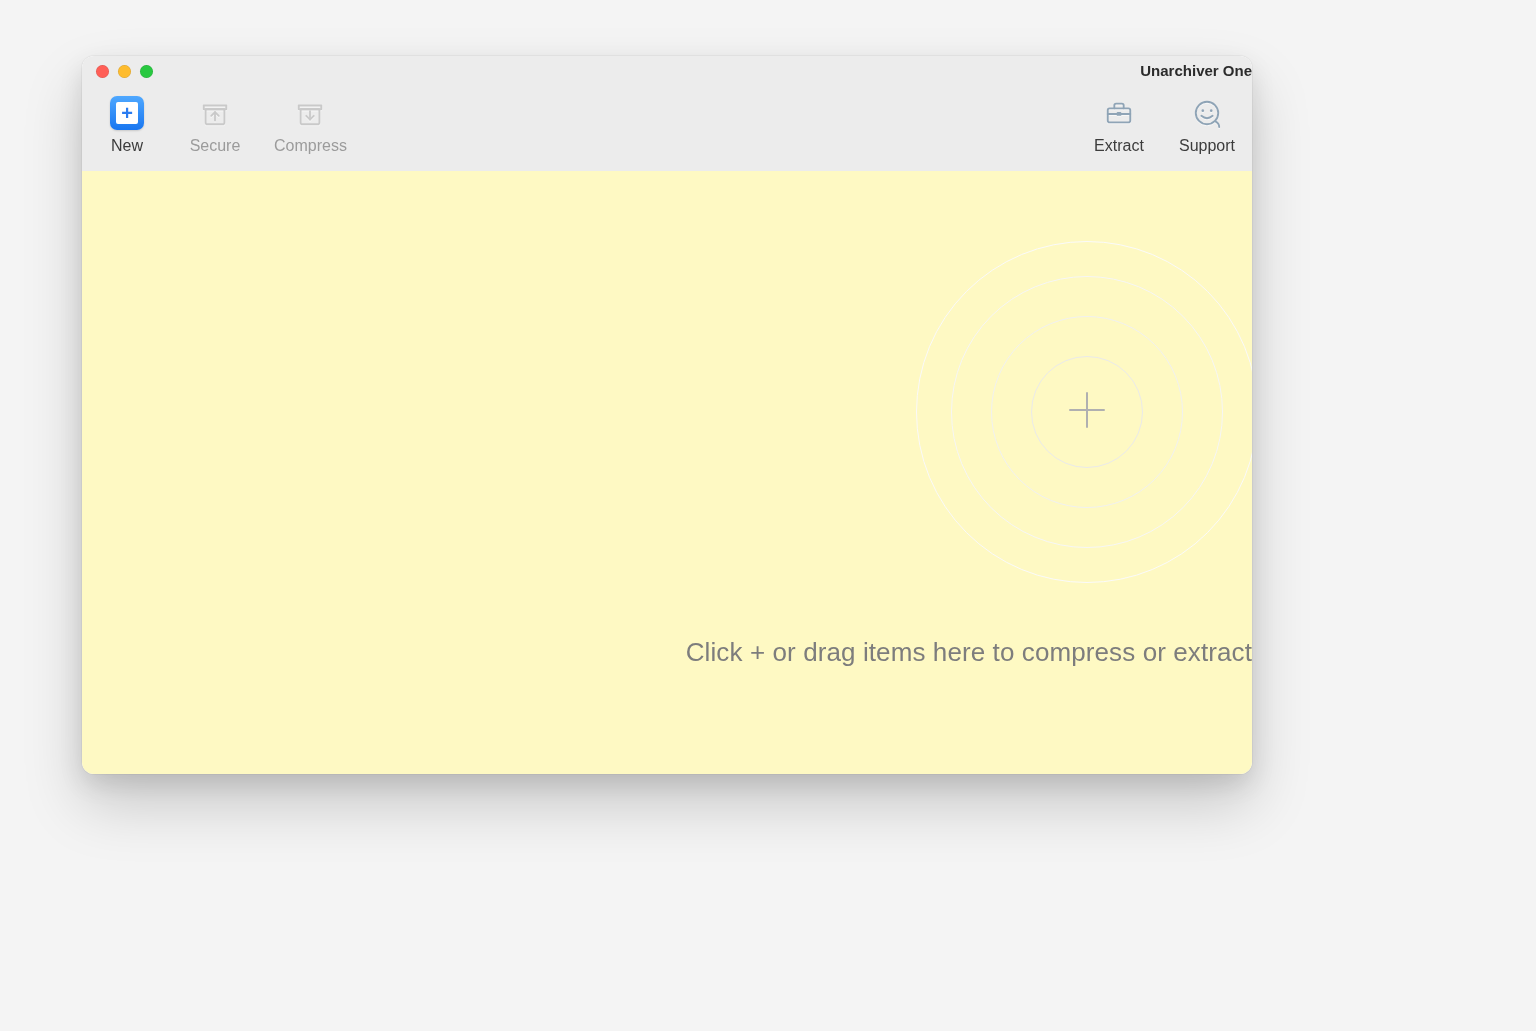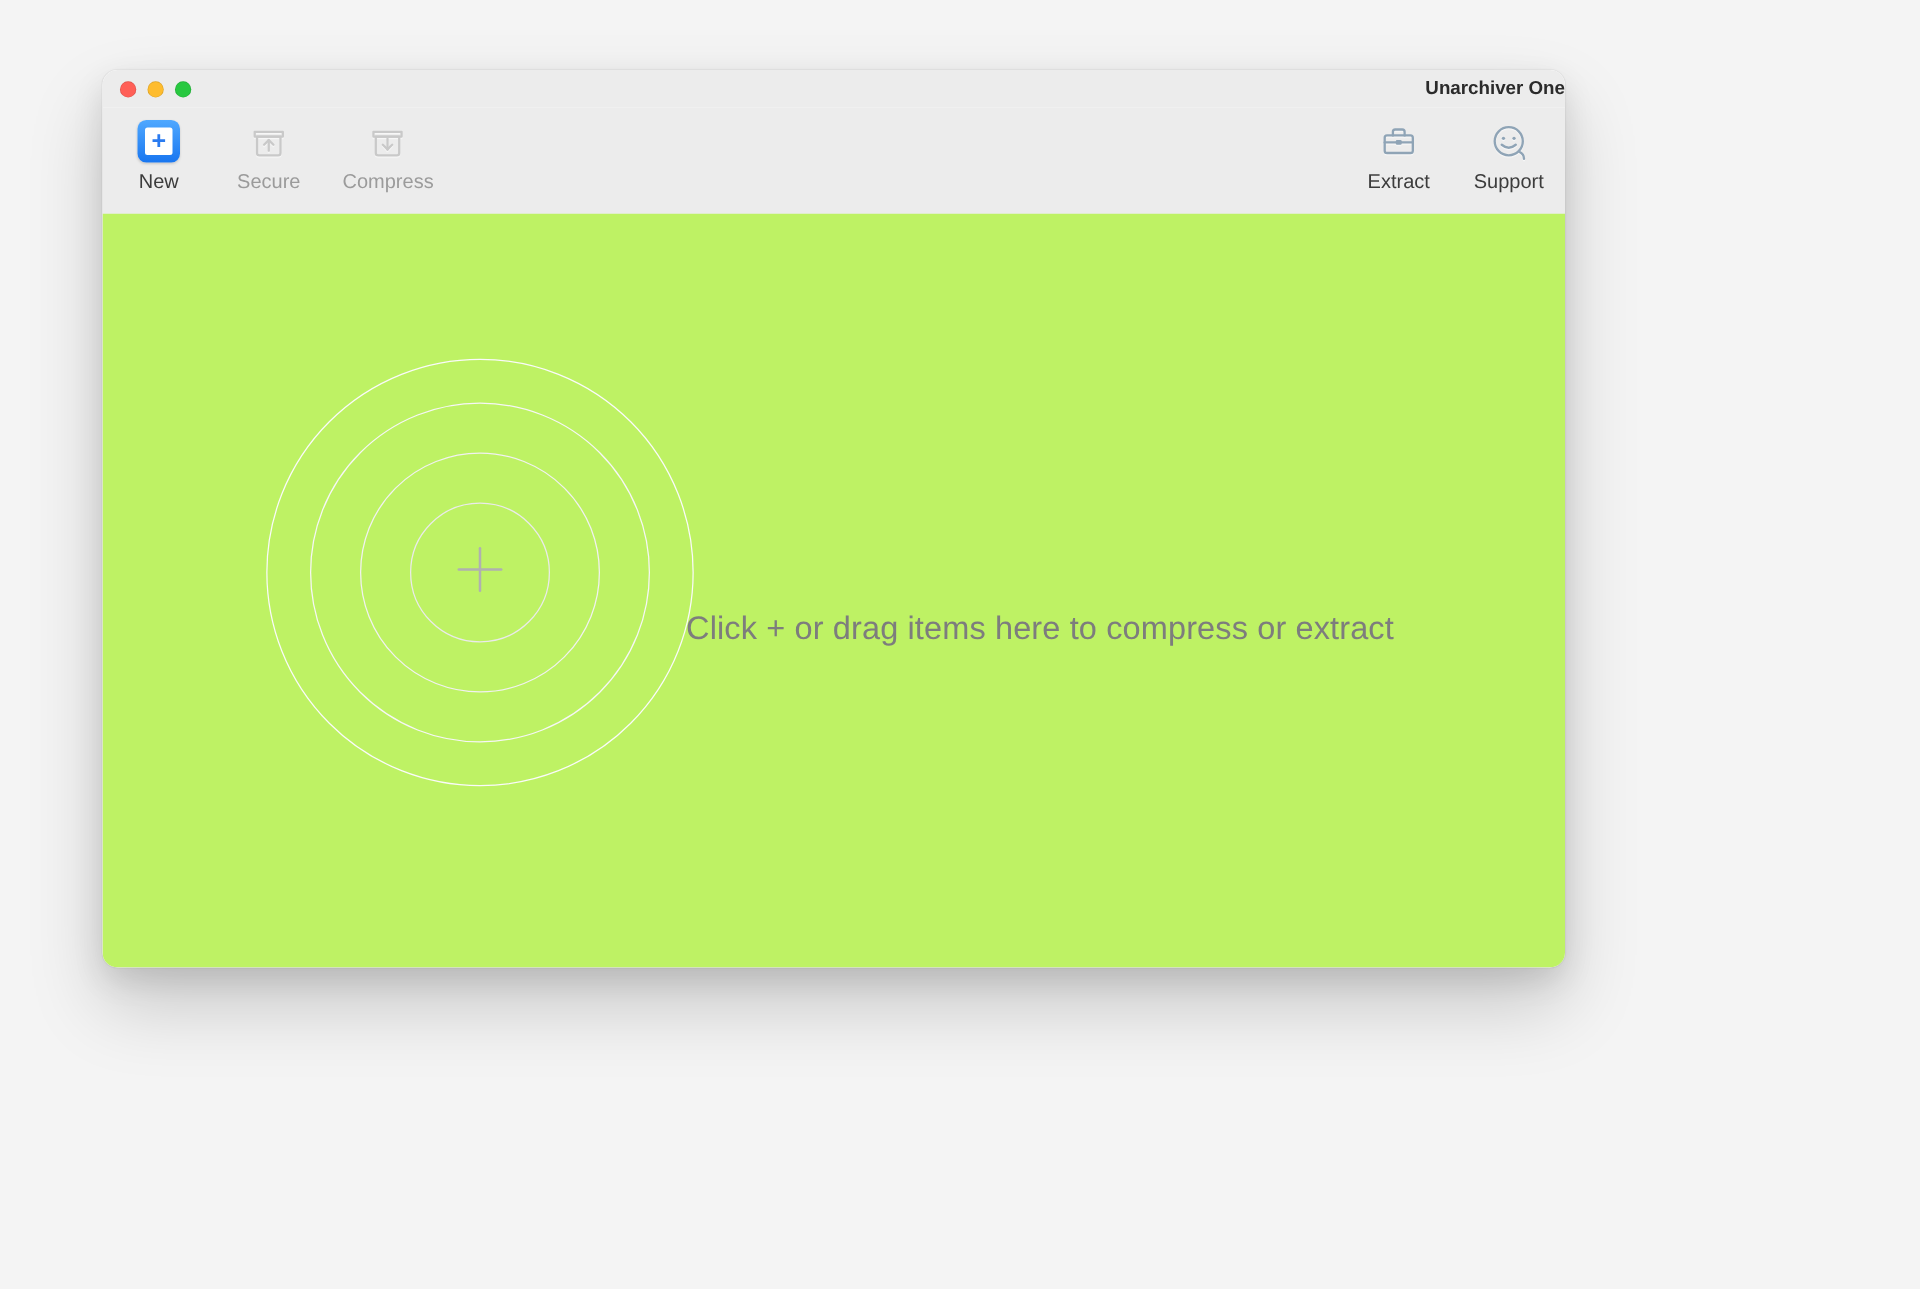--- a/index.html
+++ b/index.html
@@ -155,10 +155,10 @@
   .main {
     position: absolute;
     left: 0; right: 0; top: 115px; bottom: 0;
-    background: #bef264;
-    display: flex;
-    flex-direction: row;
-    align-items: center;
+    background: #fef9c3;
+    display: flex;
+    flex-direction: column;
+    align-items: flex-end;
     justify-content: center;
   }
 

